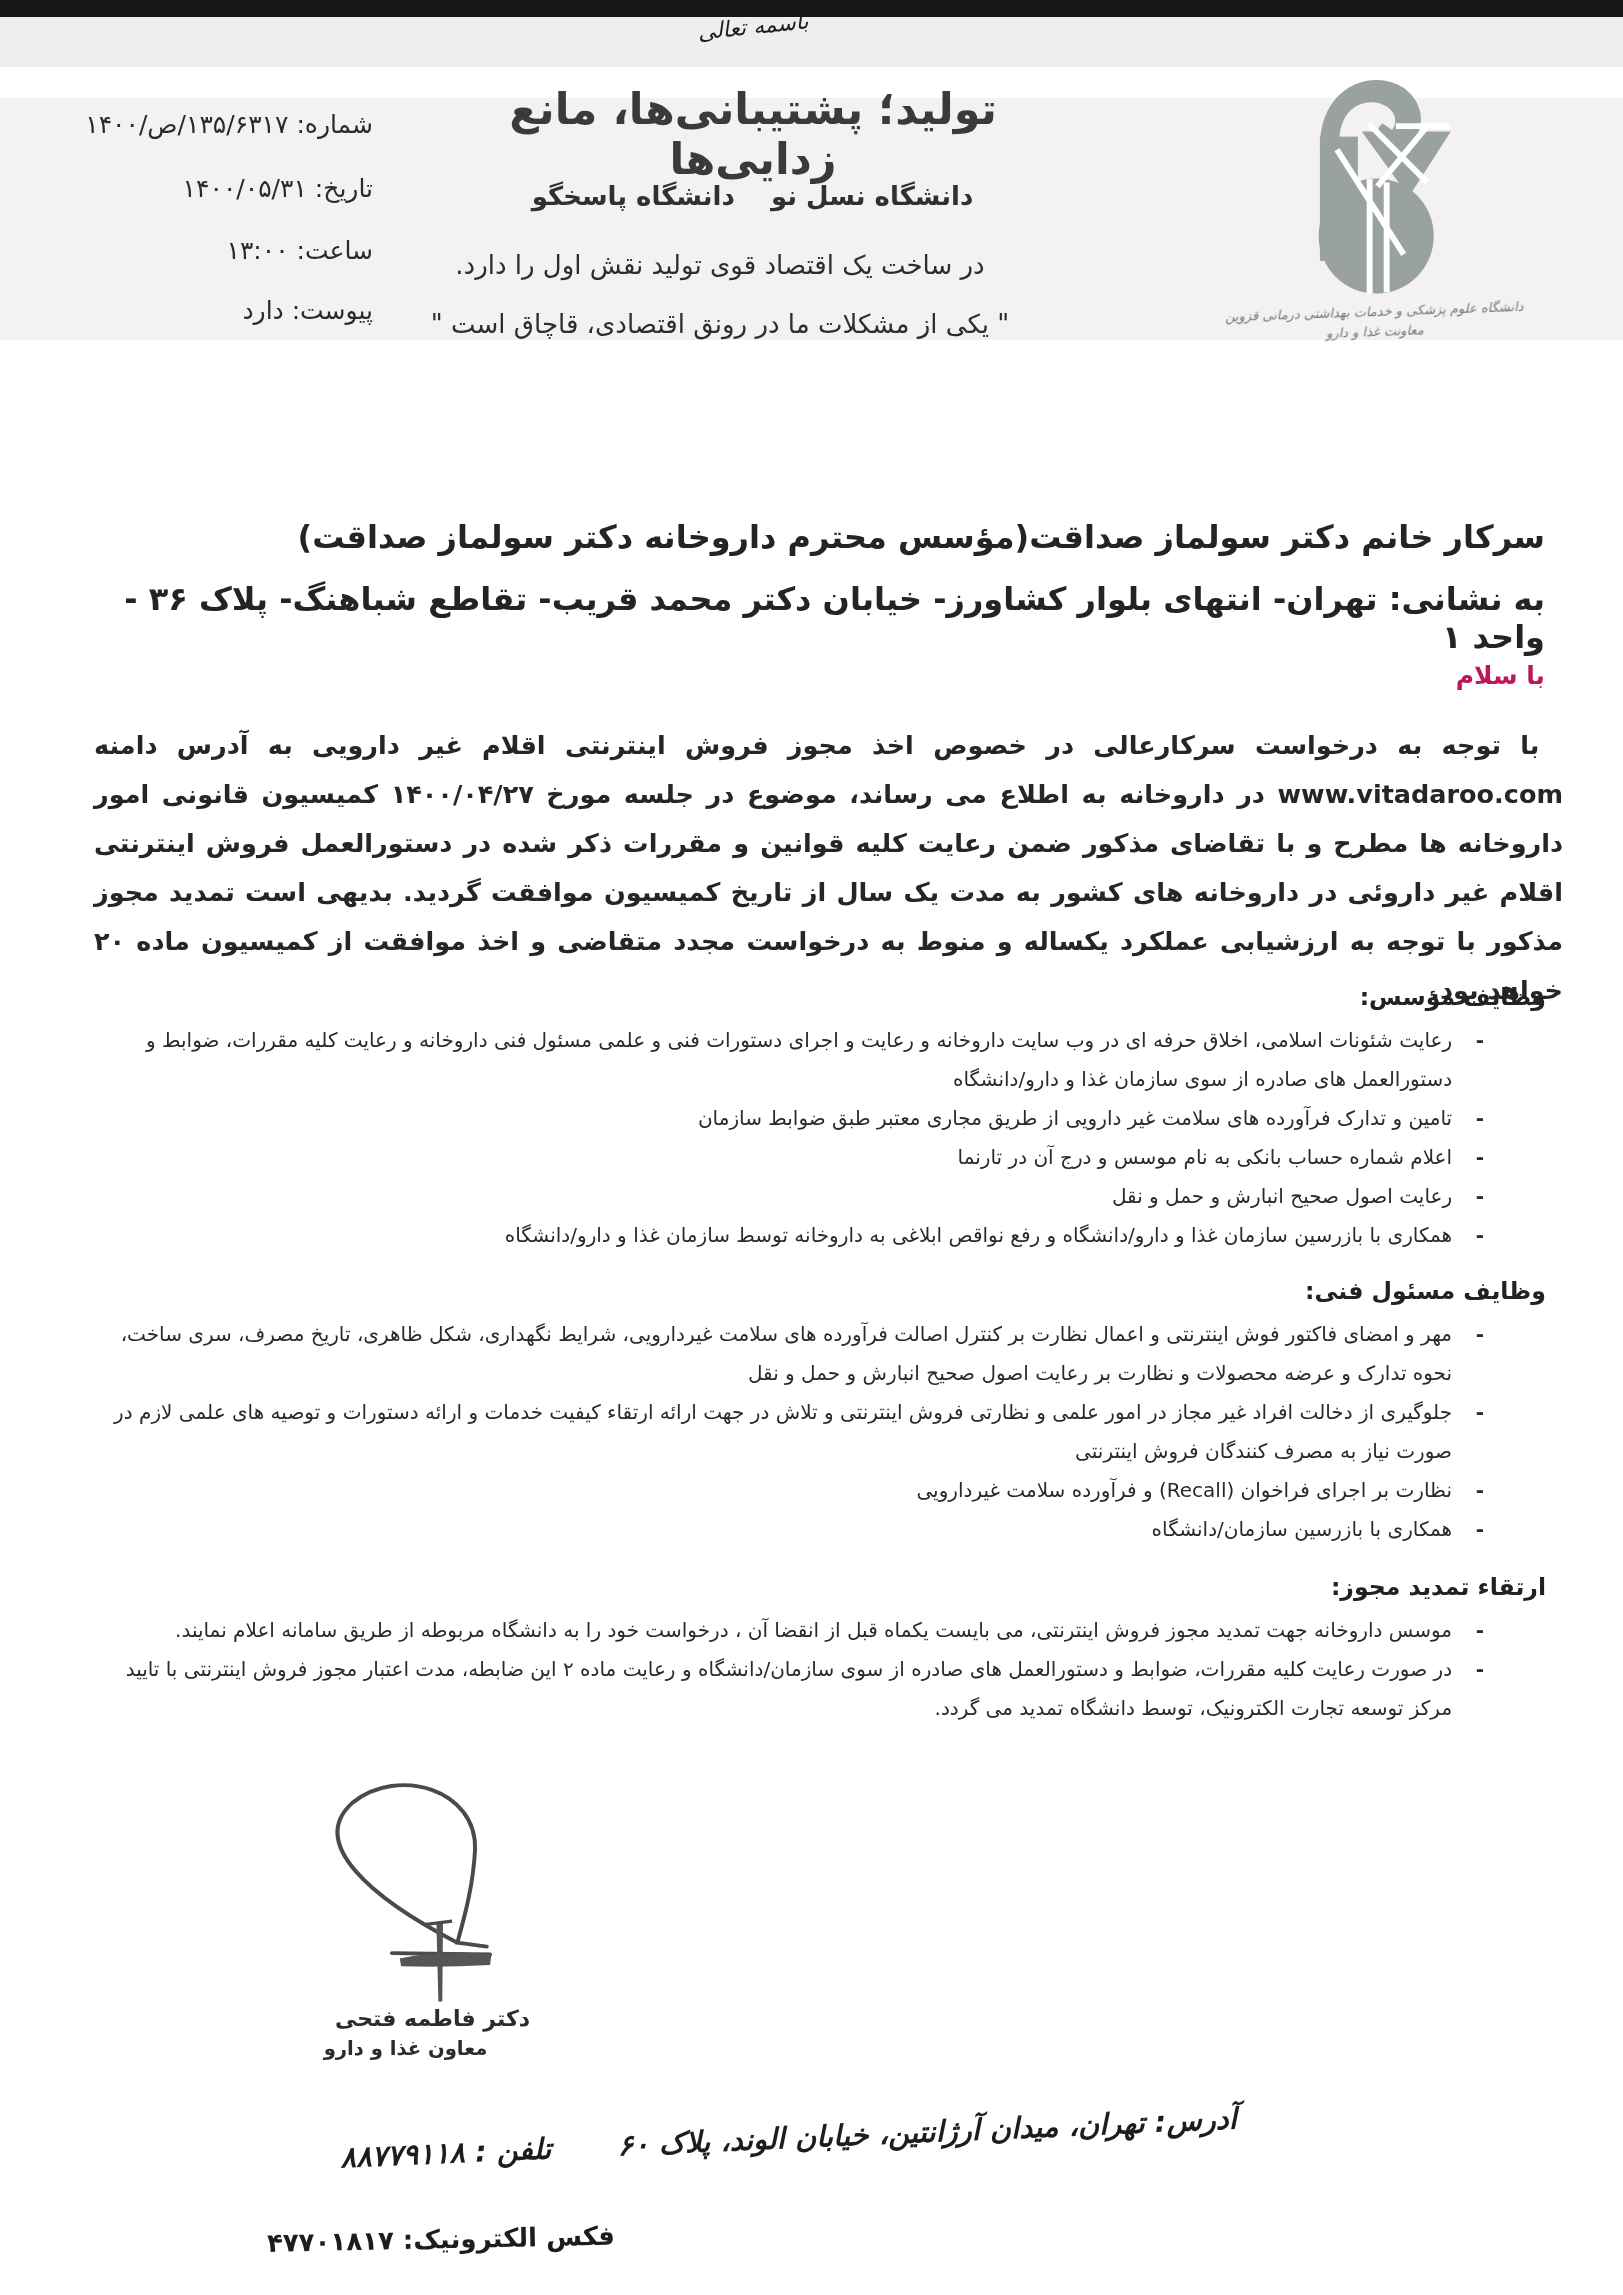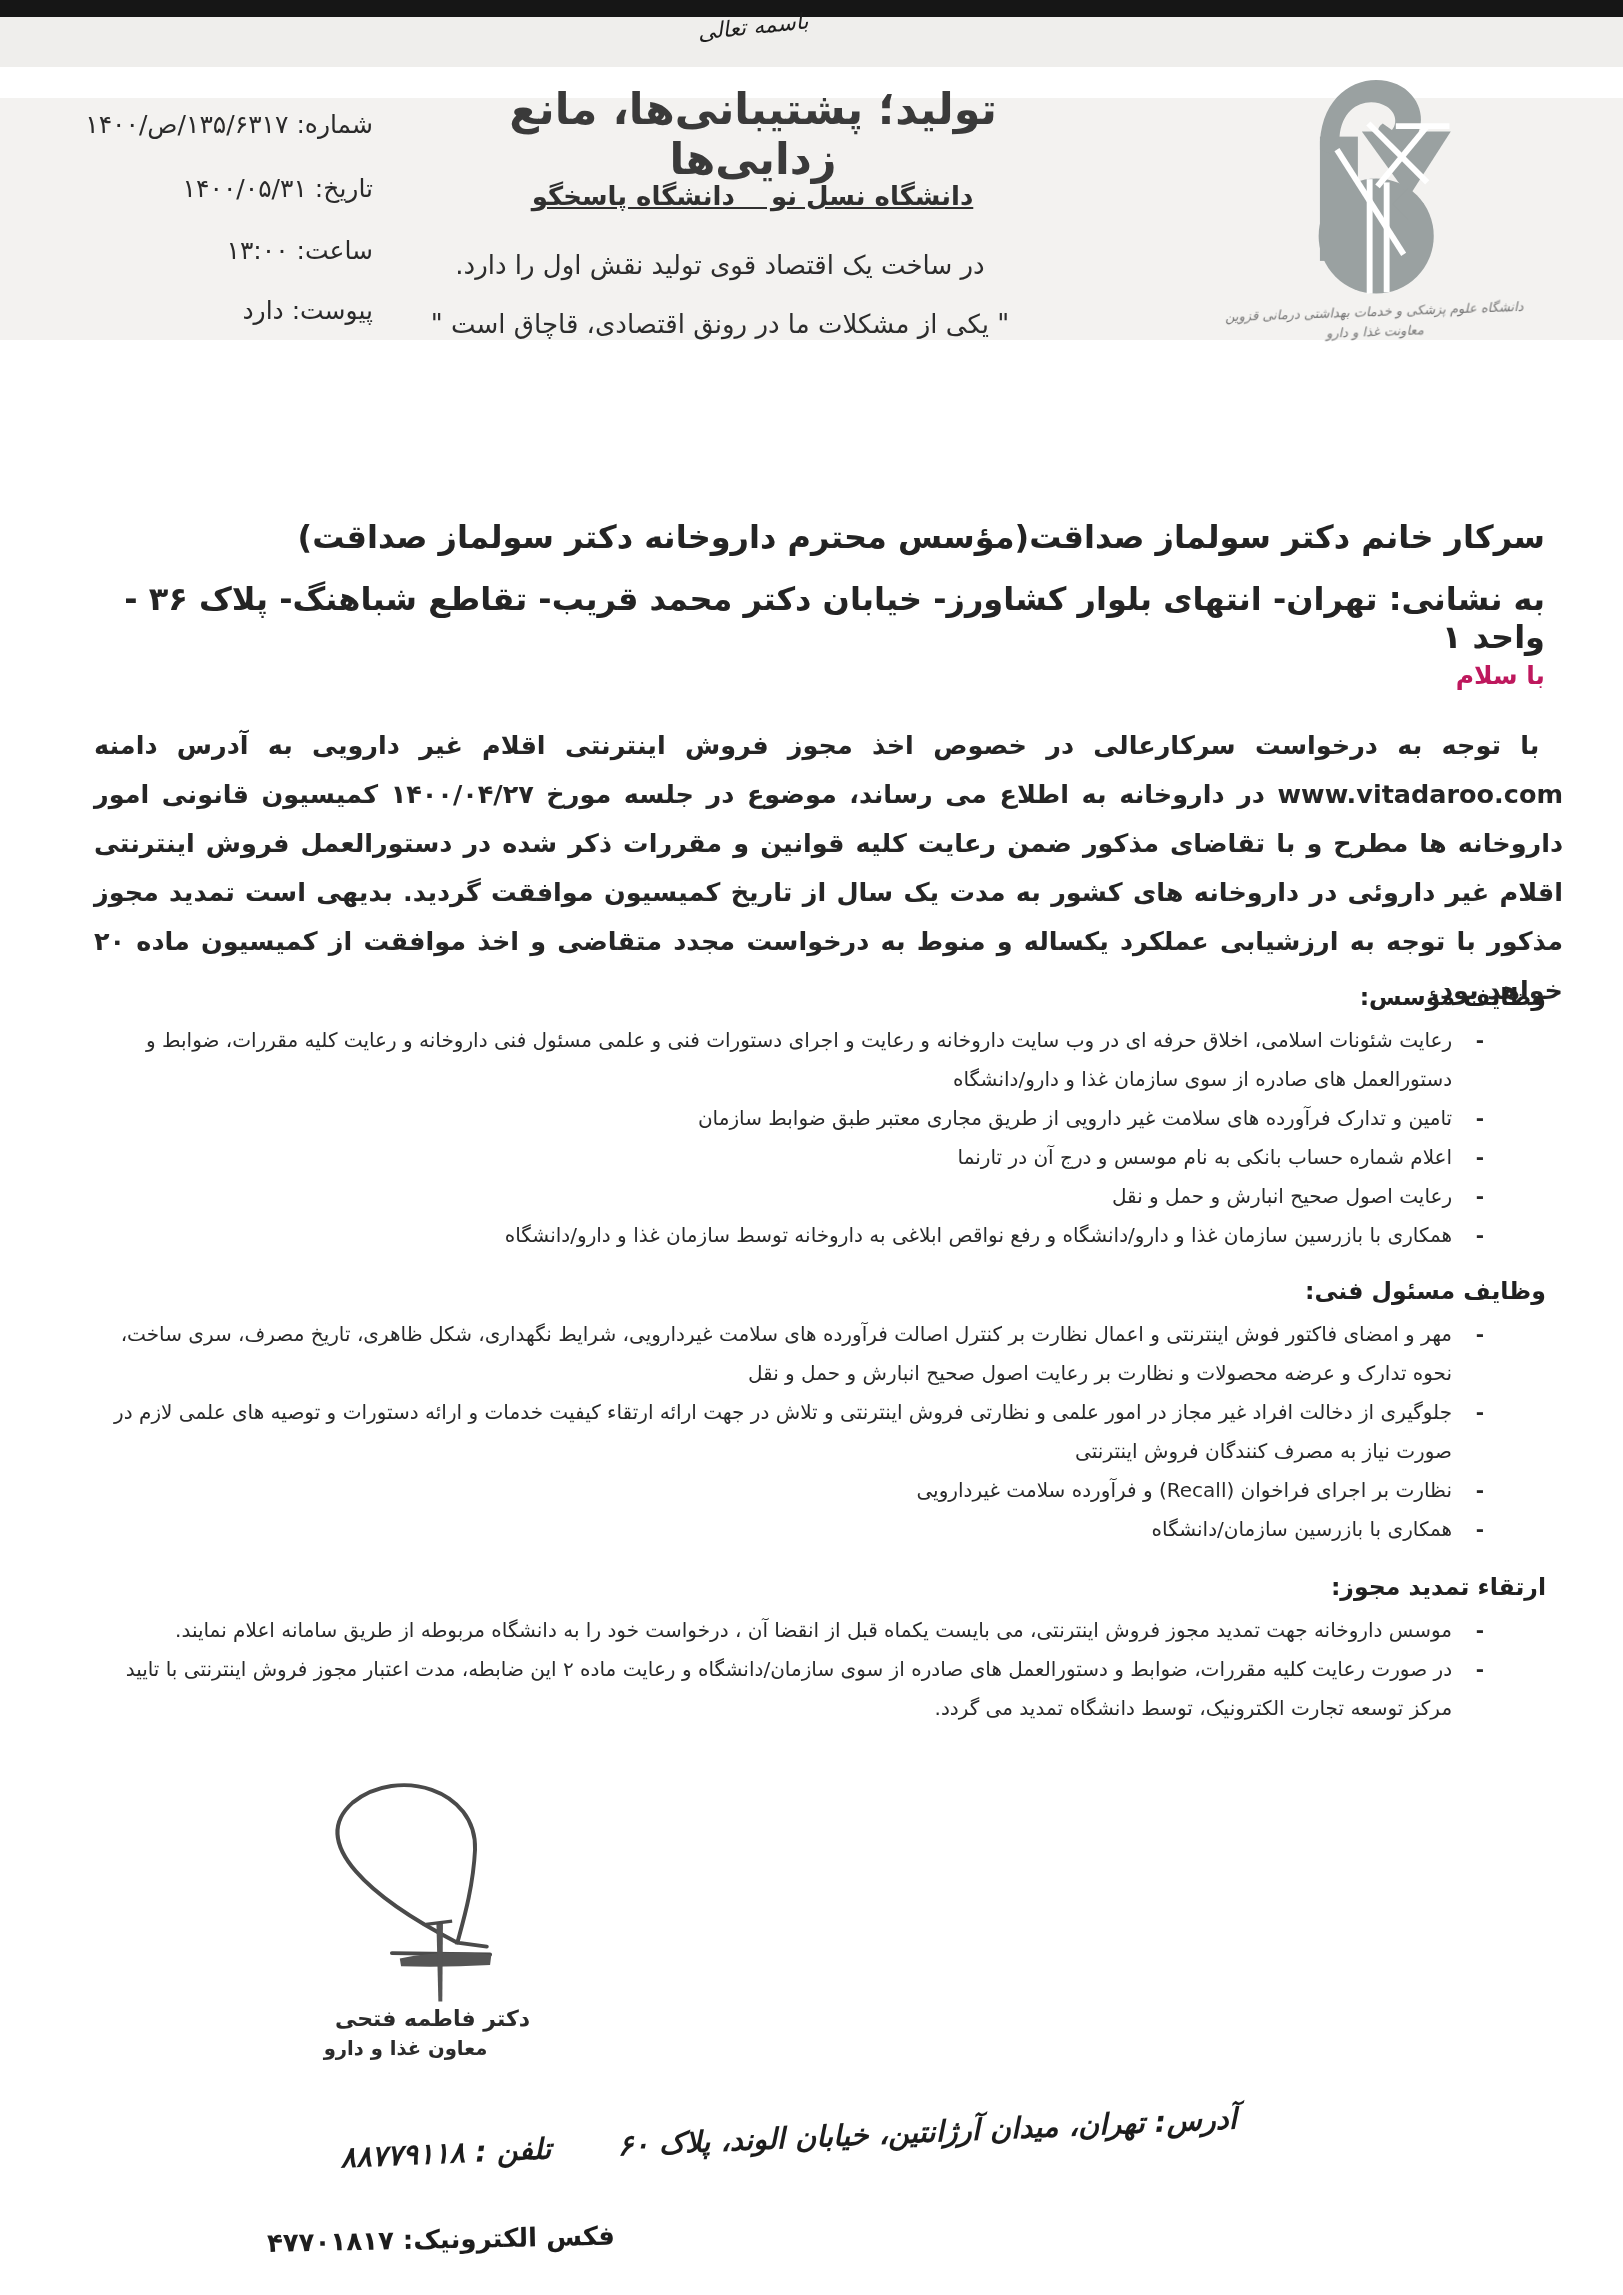--- a/index.html
+++ b/index.html
@@ -20,7 +20,7 @@
   .slogan{left:452px;top:84px;width:602px;text-align:center;direction:rtl;
     font-size:43px;font-weight:bold;color:#3a3a3a;letter-spacing:-0.7px;}
   .motto-bold{left:517px;top:181px;width:471px;text-align:center;direction:rtl;
-    font-size:26px;font-weight:bold;color:#303030;white-space:pre;text-decoration:underline;}
+    font-size:26px;font-weight:bold;color:#303030;white-space:pre;}
   .motto-line{left:419px;top:250px;width:602px;text-align:center;direction:rtl;
     font-size:26px;color:#2d2d2d;}
   .motto-quote{left:386px;top:309px;width:668px;text-align:center;direction:rtl;

